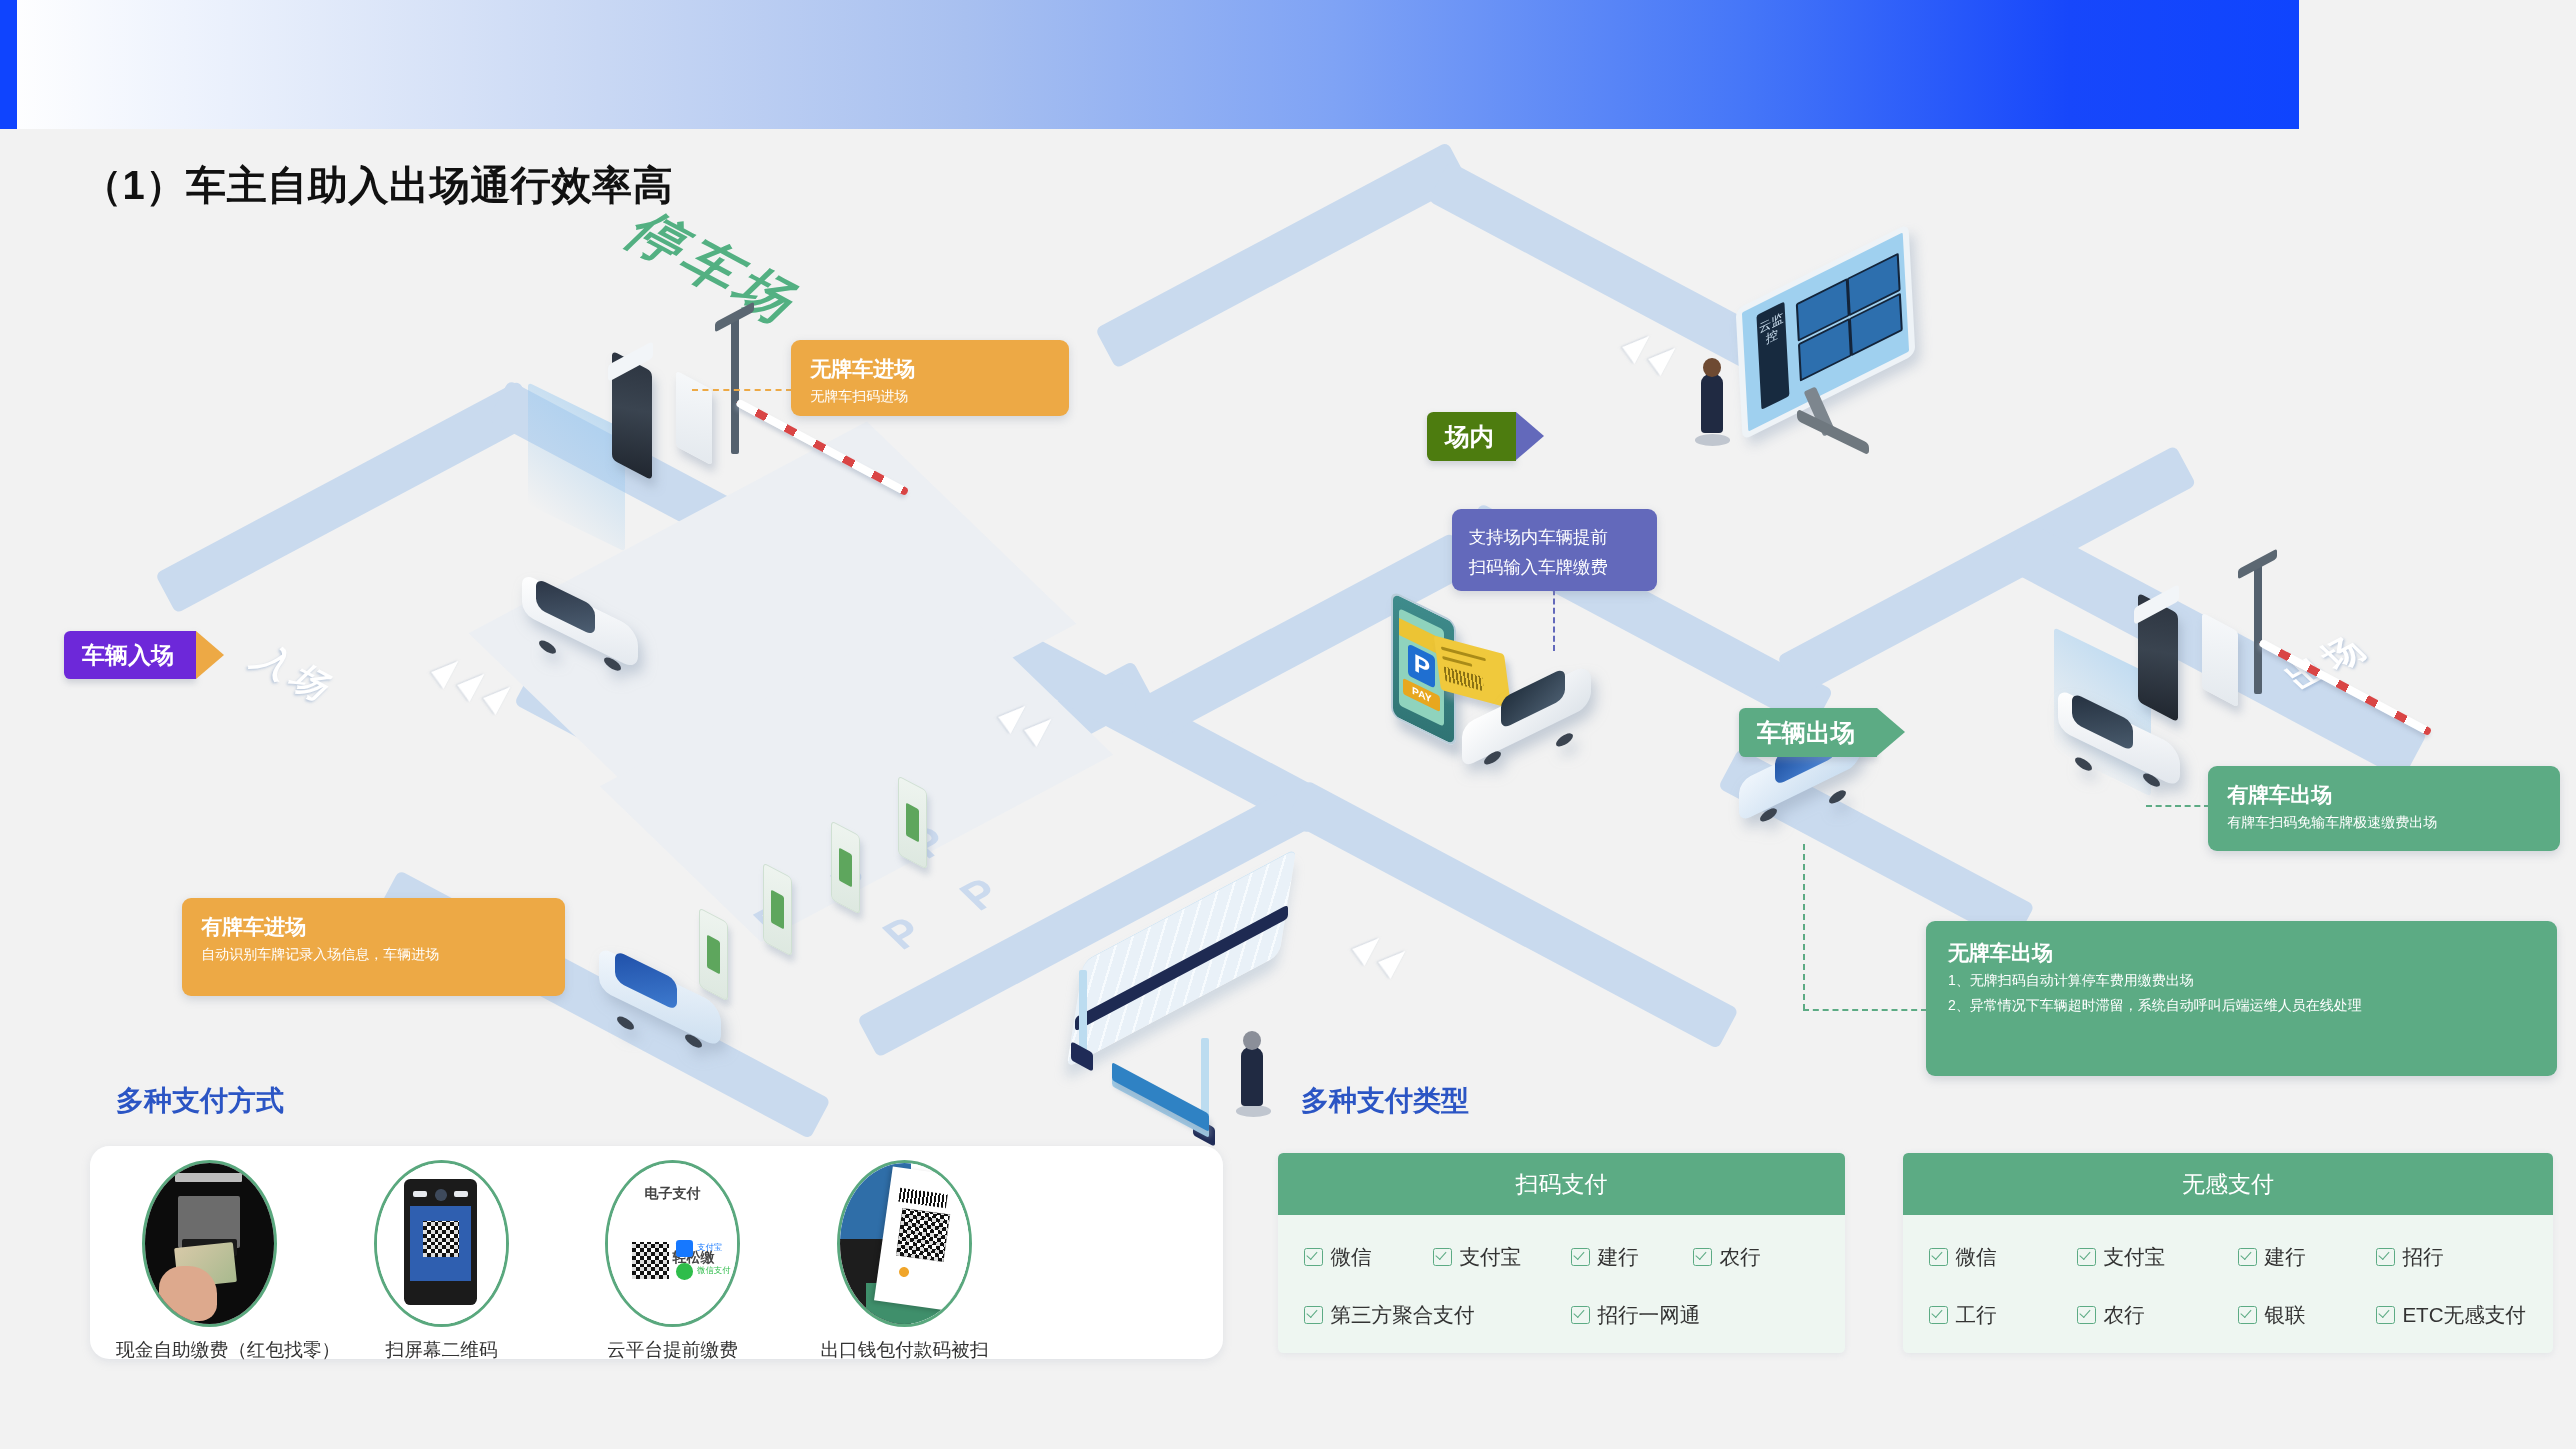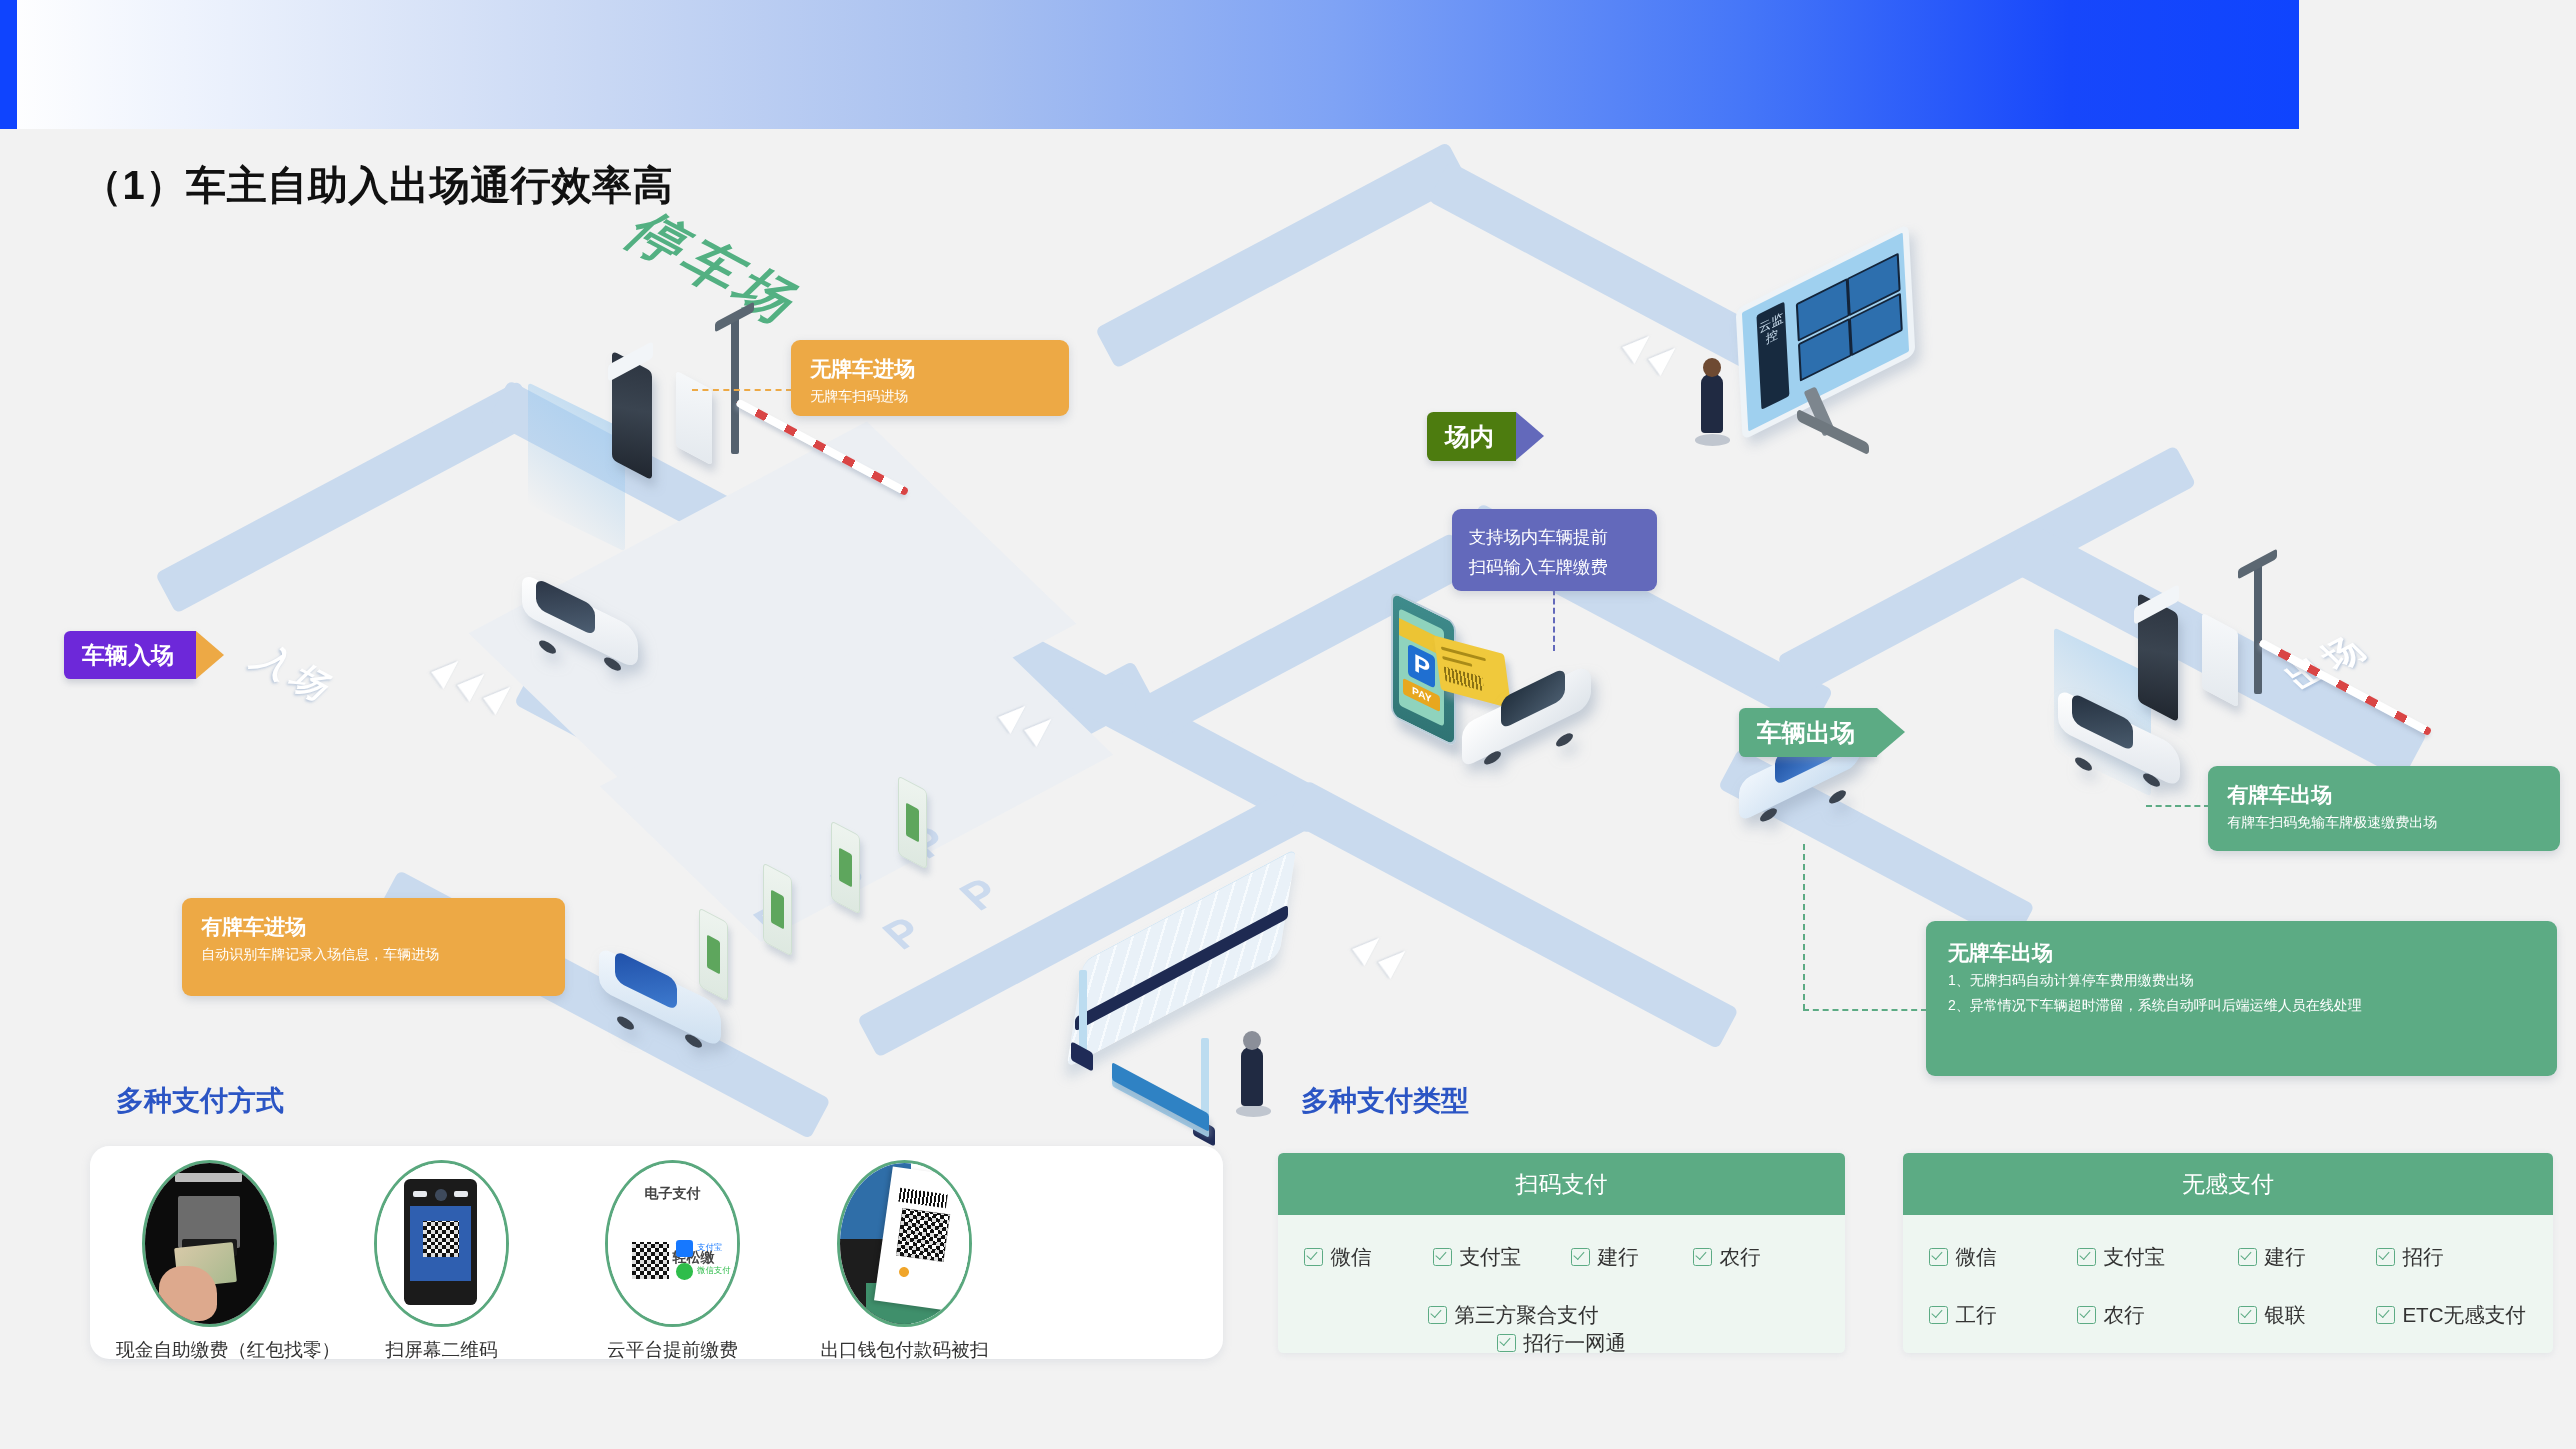--- a/index.html
+++ b/index.html
@@ -482,7 +482,7 @@
         <span>农行</span>
       </div>
     </div>
-    <div class="pt-row" style="margin-bottom:12px;flex-direction:column;">
+    <div class="pt-row" style="margin-bottom:12px;">
       <div class="pt-item" style="width:267px;">
         <span class="chk"></span>
         <span>第三方聚合支付</span>

